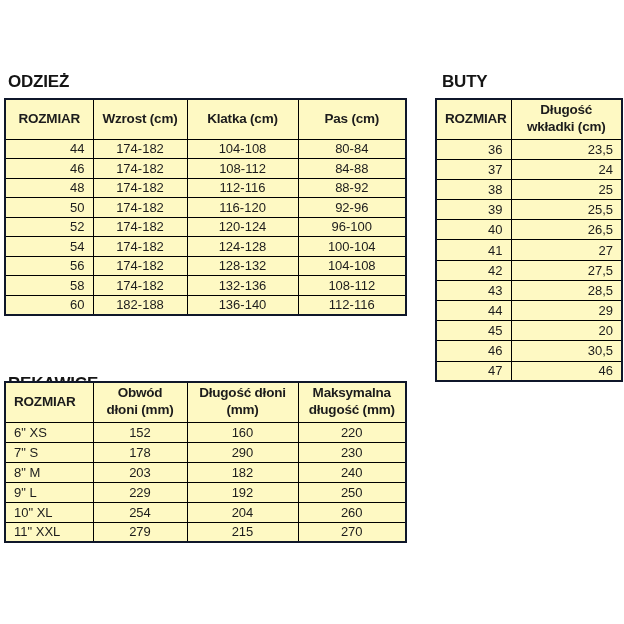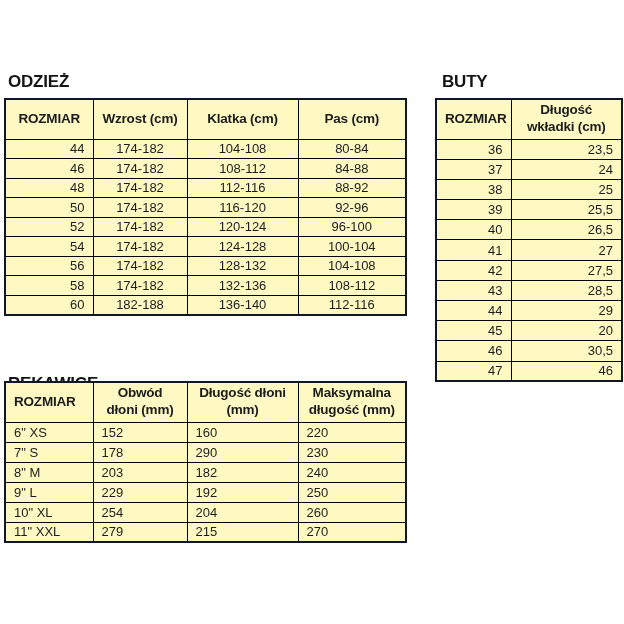--- a/index.html
+++ b/index.html
@@ -73,7 +73,7 @@
   #rekawice-table col:nth-child(4) { width: 108px; }
   #rekawice-table th:first-child { text-align: left; }
   #rekawice-table td:first-child { text-align: left; }
-  #rekawice-table td:not(:first-child) { text-align: left; }
+  #rekawice-table td:not(:first-child) { text-align: center; }
   #rekawice-table td { height: 20px; }
 </style>
 </head>

